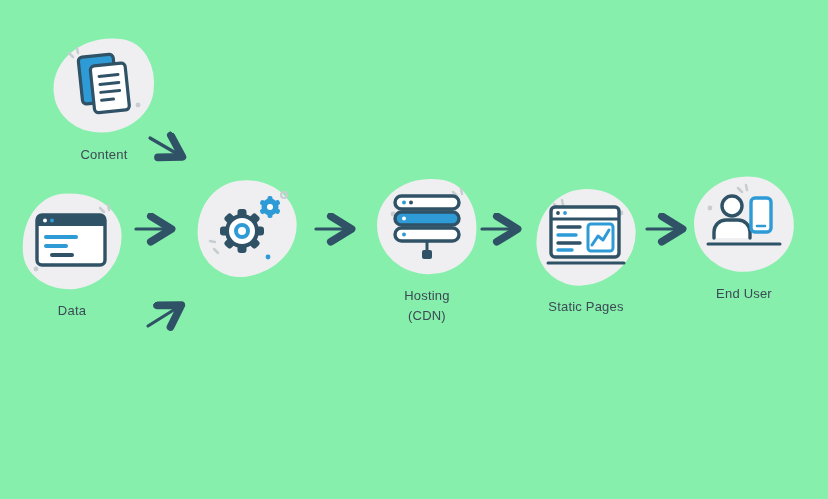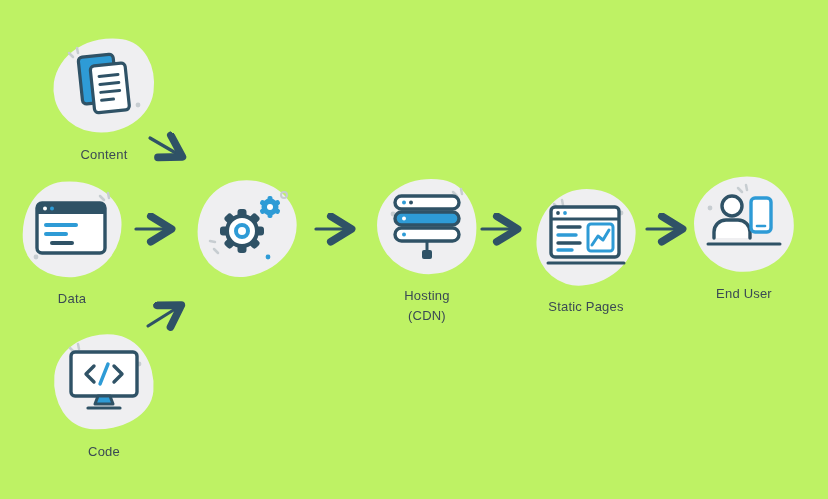--- a/index.html
+++ b/index.html
@@ -4,7 +4,7 @@
 <style>
   * { margin:0; padding:0; box-sizing:border-box; }
   html,body { background:#ffffff; font-family:"Liberation Sans", sans-serif; }
-  .canvas { position:relative; width:828px; height:499px; background:#bef264; overflow:hidden; }
+  .canvas { position:relative; width:828px; height:499px; background:#86efac; overflow:hidden; }
 
   .node { position:absolute; width:130px; display:flex; flex-direction:column; align-items:center; }
   .icon-wrap { position:relative; width:100px; height:96px; display:flex; align-items:center; justify-content:center; }

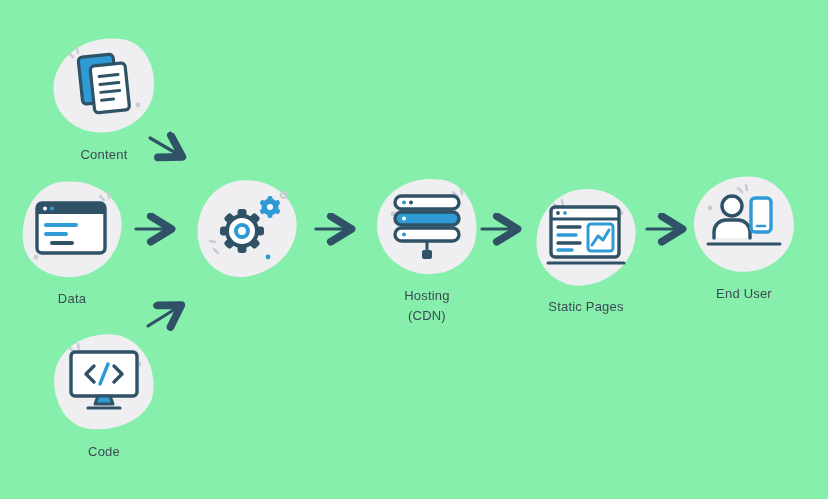--- a/index.html
+++ b/index.html
@@ -14,7 +14,7 @@
   .label span { display:block; }
 
   .n-content { left:39px;  top:37px;  }
-  .n-data    { left:7px;   top:181px; }
+  .n-data    { left:7px;   top:193px; }
   .n-code    { left:39px;  top:334px; }
   .n-ssg     { left:182px; top:180px; }
   .n-hosting { left:362px; top:178px; }

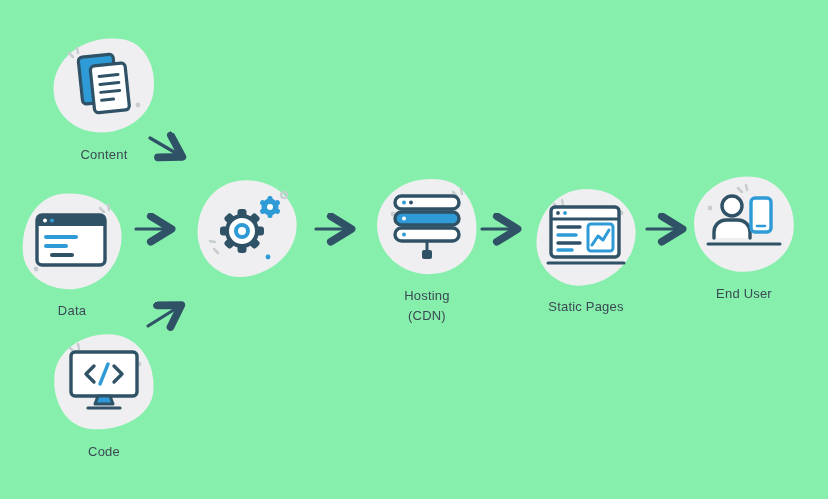--- a/index.html
+++ b/index.html
@@ -93,25 +93,6 @@
     </div>
   </div>
 
-  <div class="node n-code">
-    <div class="icon-wrap">
-      <div class="blob"></div>
-      <svg class="icon" width="84" height="84" viewBox="0 0 84 84">
-        <line x1="8" y1="8" x2="12" y2="12" stroke="#c7cdd1" stroke-width="2.5" stroke-linecap="round"></line>
-        <line x1="16" y1="4" x2="17" y2="9" stroke="#c7cdd1" stroke-width="2.5" stroke-linecap="round"></line>
-        <circle cx="77" cy="24" r="2.4" fill="#c7cdd1"></circle>
-        <rect x="9" y="12" width="66" height="44" rx="4" fill="#ffffff" stroke="#2f5266" stroke-width="3.4"></rect>
-        <polyline points="32,26 24,34 32,42" fill="none" stroke="#2f5266" stroke-width="3.4" stroke-linecap="round" stroke-linejoin="round"></polyline>
-        <polyline points="52,26 60,34 52,42" fill="none" stroke="#2f5266" stroke-width="3.4" stroke-linecap="round" stroke-linejoin="round"></polyline>
-        <line x1="46" y1="24" x2="38" y2="44" stroke="#2e9bd6" stroke-width="3.4" stroke-linecap="round"></line>
-        <path d="M36,56 L33,64 L51,64 L48,56 Z" fill="#2e9bd6" stroke="#2f5266" stroke-width="3" stroke-linejoin="round"></path>
-        <line x1="26" y1="68" x2="58" y2="68" stroke="#2f5266" stroke-width="3.2" stroke-linecap="round"></line>
-      </svg>
-    </div>
-    <div class="label">
-      <span>Code</span>
-    </div>
-  </div>
 
   <div class="node n-ssg">
     <div class="icon-wrap">

